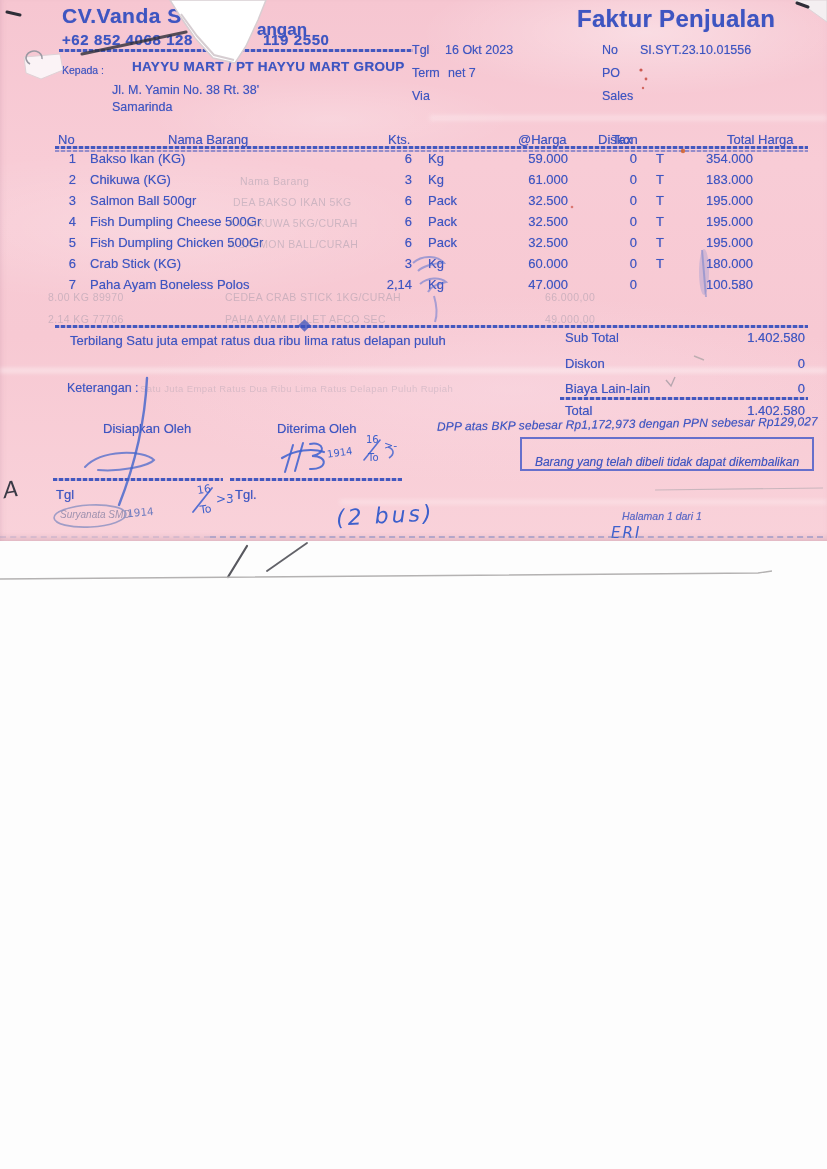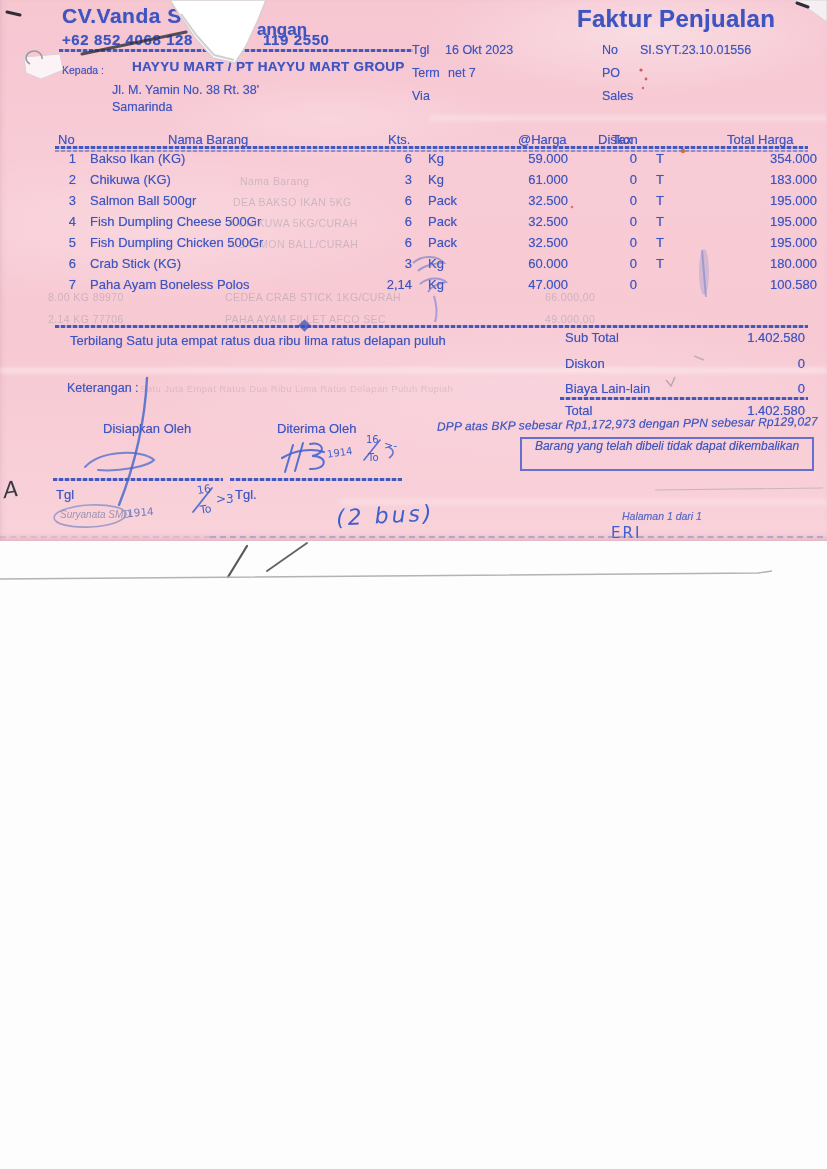--- a/index.html
+++ b/index.html
@@ -56,7 +56,7 @@
   .c-price{left:468px;width:100px;text-align:right;}
   .c-disc{left:600px;width:37px;text-align:right;}
   .c-tax{left:656px;}
-  .c-total{left:706px;width:111px;text-align:right;}
+  .c-total{left:706px;width:111px;text-align:left;}
   #rule-tb{left:55px;top:325px;width:753px;height:3px;}
   #diamond{position:absolute;left:300px;top:321px;width:9px;height:9px;background:#3a52be;transform:rotate(45deg);opacity:.75;}
   .terbilang{left:70px;top:333px;font-size:13px;}

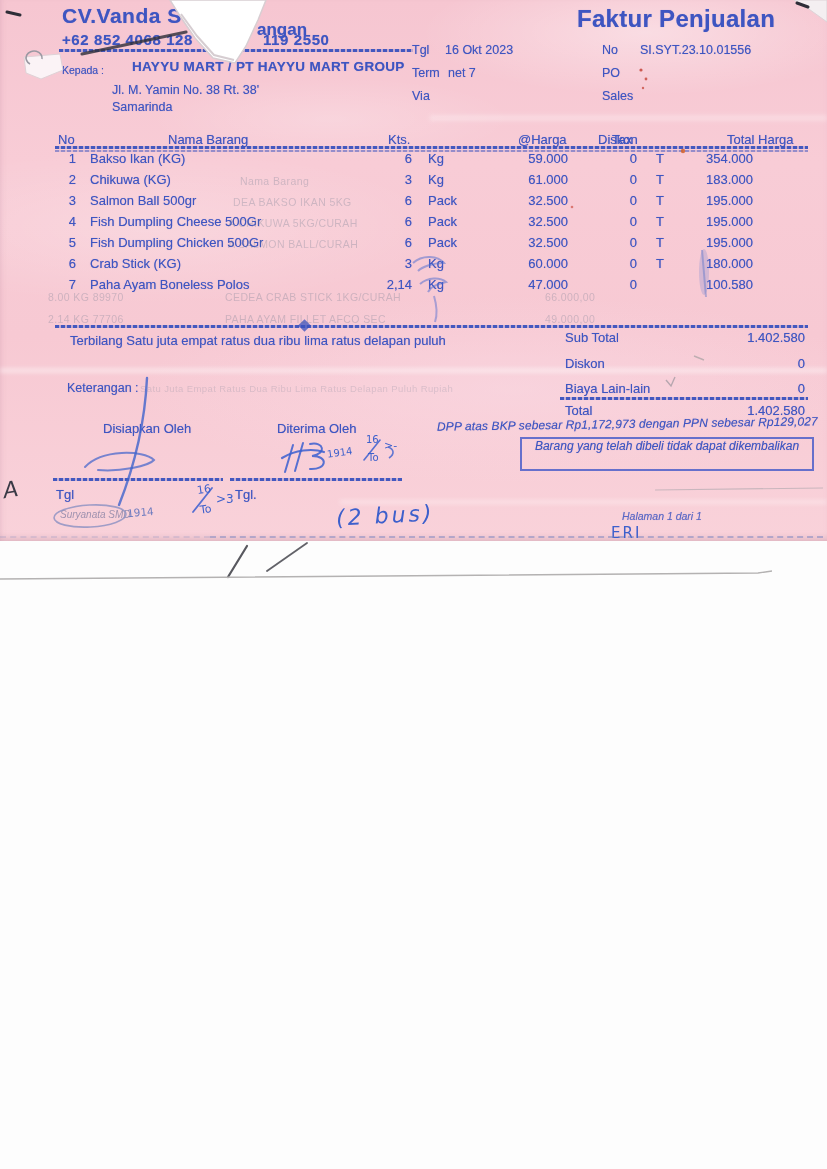--- a/index.html
+++ b/index.html
@@ -67,7 +67,7 @@
   .keterangan{left:67px;top:381px;font-size:12.5px;font-weight:normal;}
   .dpp{left:437px;top:417px;font-size:12px;font-style:italic;transform:rotate(-.8deg);letter-spacing:.1px;}
   .stamp{position:absolute;left:520px;top:437px;width:290px;height:30px;border:2px solid rgba(60,85,200,.78);
-         display:flex;align-items:flex-start;justify-content:center;font-size:12px;font-style:italic;
+         display:flex;align-items:flex-end;justify-content:center;font-size:12px;font-style:italic;
          color:#3e55c1;text-shadow:0 0 .7px rgba(62,85,193,.5);}
   .sig-l-label{left:103px;top:421px;font-size:13px;}
   .sig-r-label{left:277px;top:421px;font-size:13px;}

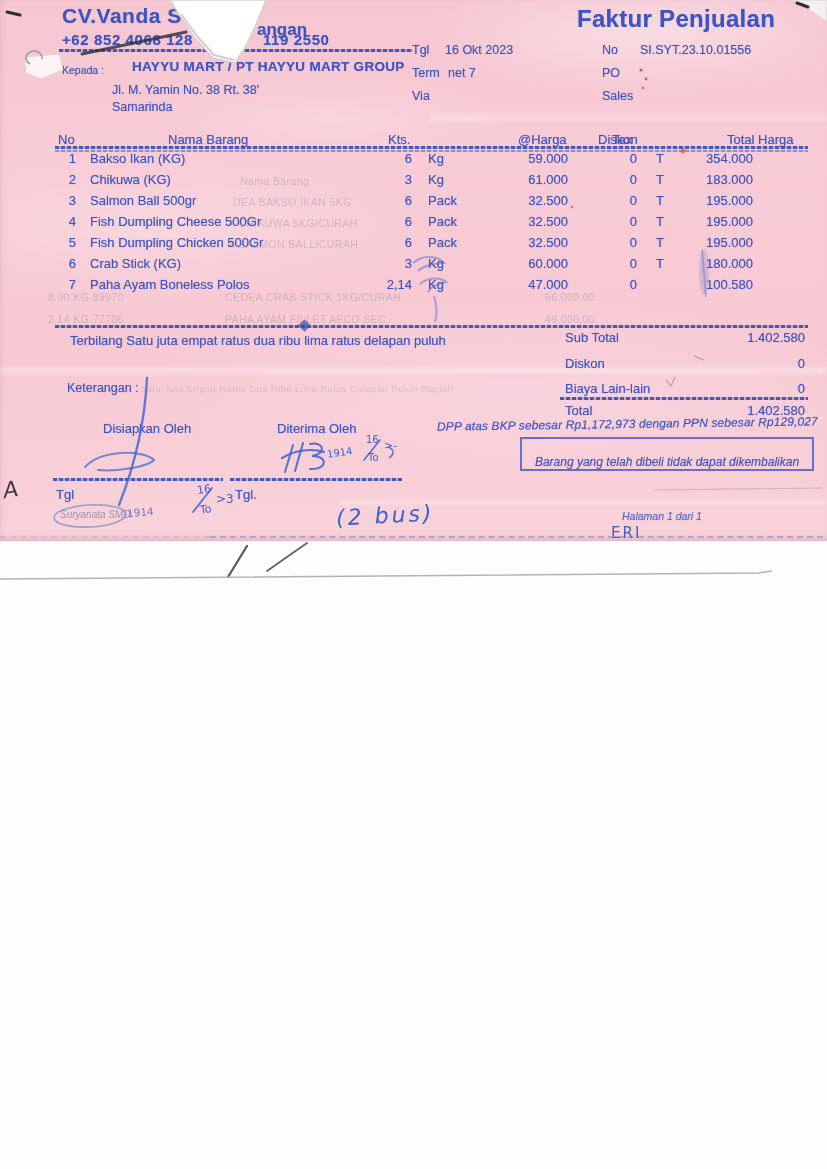--- a/index.html
+++ b/index.html
@@ -80,7 +80,7 @@
   
   .hw{position:absolute;font-family:"DejaVu Sans",sans-serif;color:#3d60cc;white-space:nowrap;}
   .hw-bus{left:336px;top:503px;font-size:22px;font-style:italic;letter-spacing:3px;transform:rotate(-3deg);}
-  .hw-eri{left:611px;top:524px;font-size:15px;letter-spacing:2px;}
+  .hw-eri{left:611px;top:524px;font-size:15px;font-style:italic;letter-spacing:2px;}
   .hw-a{left:3px;top:477px;font-size:22px;color:#3a3a46;font-style:italic;transform:rotate(-10deg);}
   .hw-16a{left:197px;top:483px;font-size:11px;transform:rotate(-8deg);}
   .hw-toa{left:200px;top:503px;font-size:11px;transform:rotate(-8deg);}

